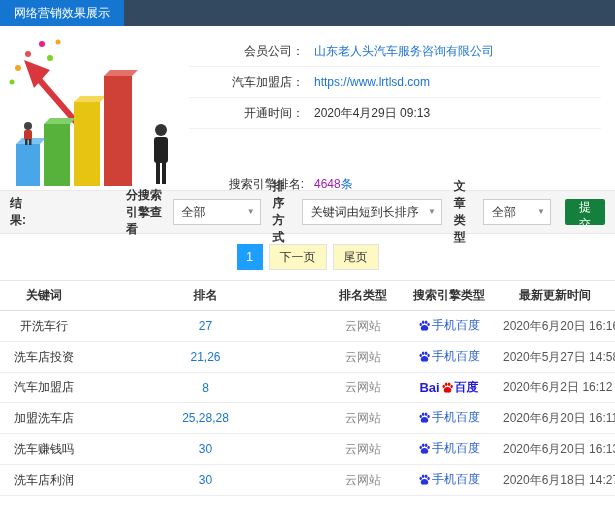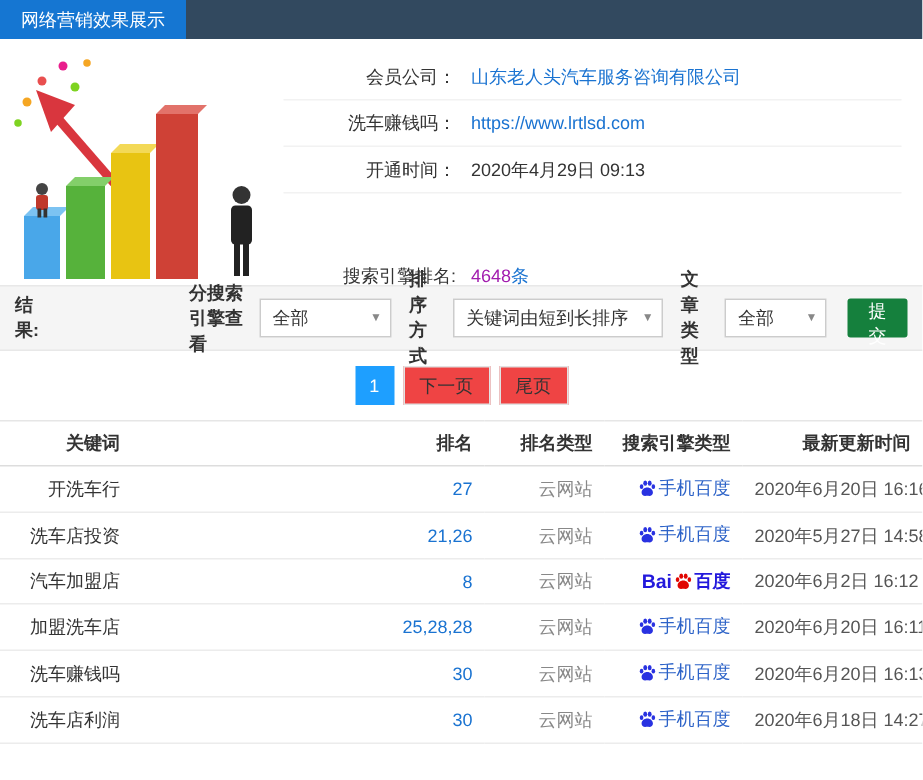--- a/index.html
+++ b/index.html
@@ -120,7 +120,7 @@
       <a class="info-value link">山东老人头汽车服务咨询有限公司</a>
     </div>
     <div class="info-row">
-      <span class="info-label">洗车赚钱吗：</span>
+      <span class="info-label">汽车加盟店：</span>
       <a class="info-value link">https://www.lrtlsd.com</a>
     </div>
     <div class="info-row">

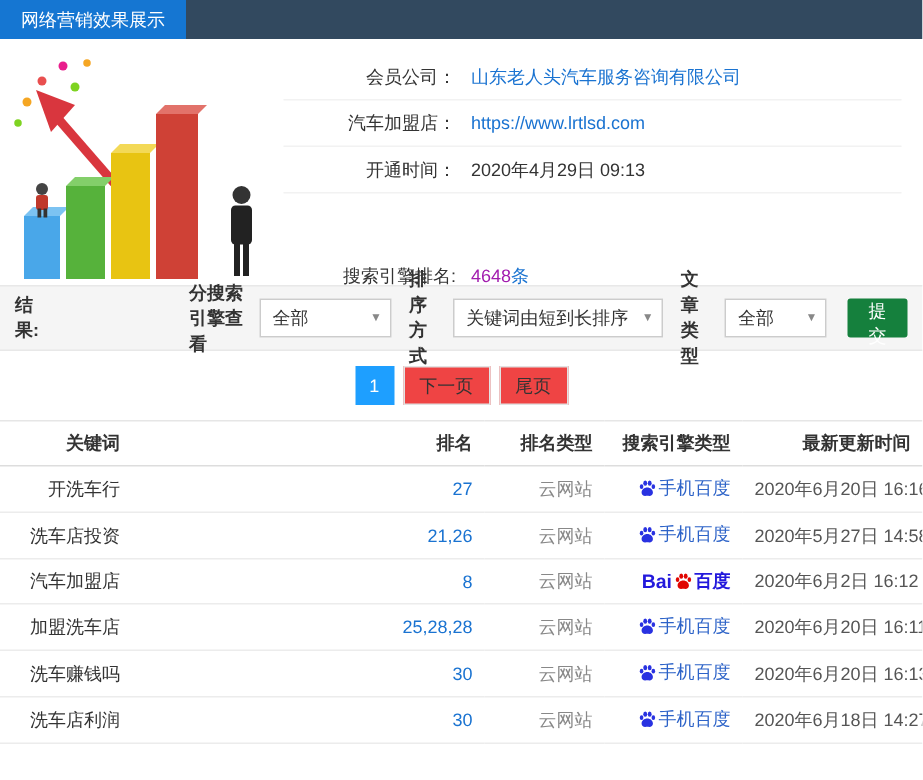--- a/index.html
+++ b/index.html
@@ -52,7 +52,7 @@
   }
   .page-link {
     height:26px; line-height:24px; padding:0 10px; border:1px solid #e2e2e2;
-    background:#ef4444; color:#333; cursor:pointer;
+    background:#fef9c3; color:#333; cursor:pointer;
   }
   
   table { width:615px; border-collapse:collapse; table-layout:fixed; }

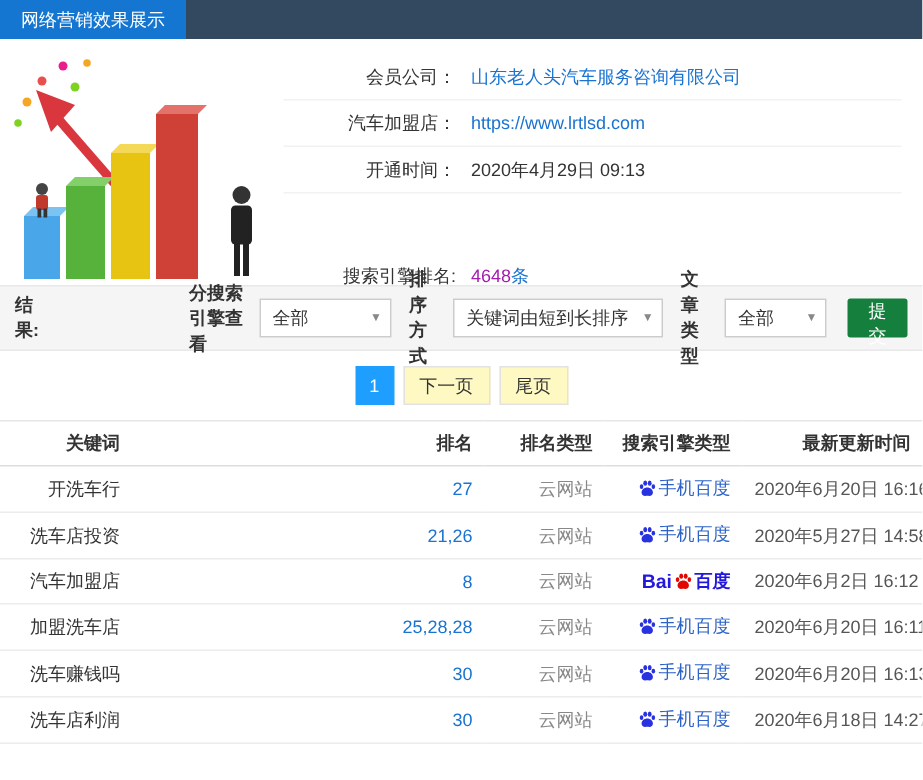--- a/index.html
+++ b/index.html
@@ -56,7 +56,7 @@
   }
   
   table { width:615px; border-collapse:collapse; table-layout:fixed; }
-  th, td { text-align:right; padding:6px 8px; font-size:12px; border-bottom:1px solid #ececec; overflow:hidden; white-space:nowrap; }
+  th, td { text-align:center; padding:6px 8px; font-size:12px; border-bottom:1px solid #ececec; overflow:hidden; white-space:nowrap; }
   th { font-weight:bold; color:#333; border-top:1px solid #e6e6e6; border-bottom:1px solid #ddd; }
   .col-kw { width:88px; } .col-rank { width:235px; } .col-rt { width:80px; }
   .col-eng { width:92px; } .col-time { width:120px; }

